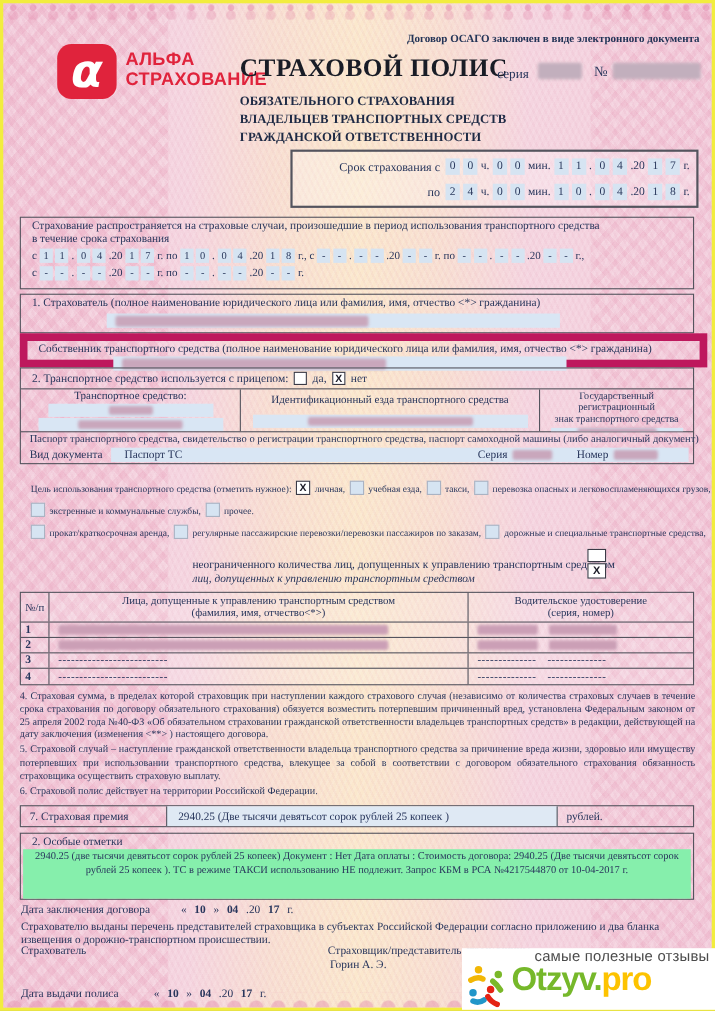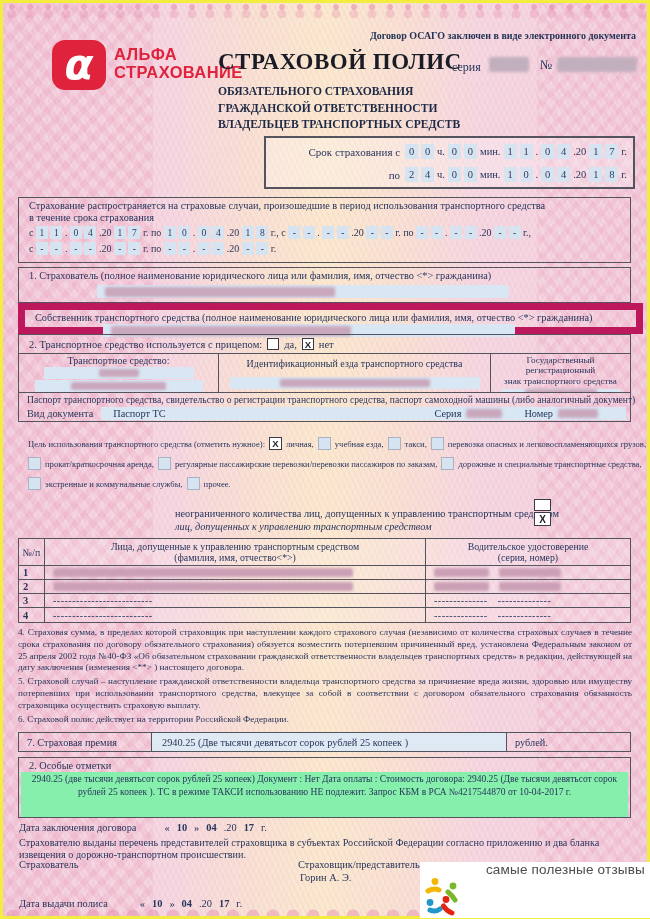--- a/index.html
+++ b/index.html
@@ -180,8 +180,8 @@
   <span class="abs smudge gray" style="left:557px;top:57px;width:80px;height:15px;"></span>
   <div class="abs subtitle">
     <div>ОБЯЗАТЕЛЬНОГО СТРАХОВАНИЯ</div>
+    <div>ВЛАДЕЛЬЦЕВ ТРАНСПОРТНЫХ СРЕДСТВ</div>
     <div>ГРАЖДАНСКОЙ ОТВЕТСТВЕННОСТИ</div>
-    <div>ВЛАДЕЛЬЦЕВ ТРАНСПОРТНЫХ СРЕДСТВ</div>
   </div>
 
   <div class="abs term-box">

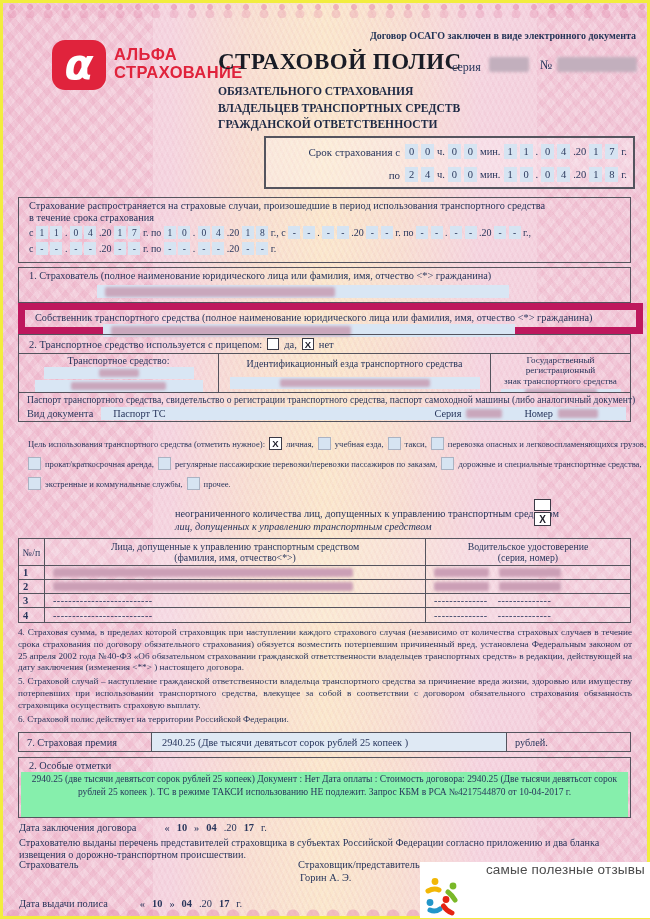--- a/index.html
+++ b/index.html
@@ -373,17 +373,17 @@
       </div>
       <div class="purpose-line">
         <span class="pcb"></span>
+        <span>экстренные и коммунальные службы,</span>
+        <span class="pcb"></span>
+        <span>прочее.</span>
+      </div>
+      <div class="purpose-line">
+        <span class="pcb"></span>
         <span>прокат/краткосрочная аренда,</span>
         <span class="pcb"></span>
         <span>регулярные пассажирские перевозки/перевозки пассажиров по заказам,</span>
         <span class="pcb"></span>
         <span>дорожные и специальные транспортные средства,</span>
-      </div>
-      <div class="purpose-line">
-        <span class="pcb"></span>
-        <span>экстренные и коммунальные службы,</span>
-        <span class="pcb"></span>
-        <span>прочее.</span>
       </div>
     </div>
 

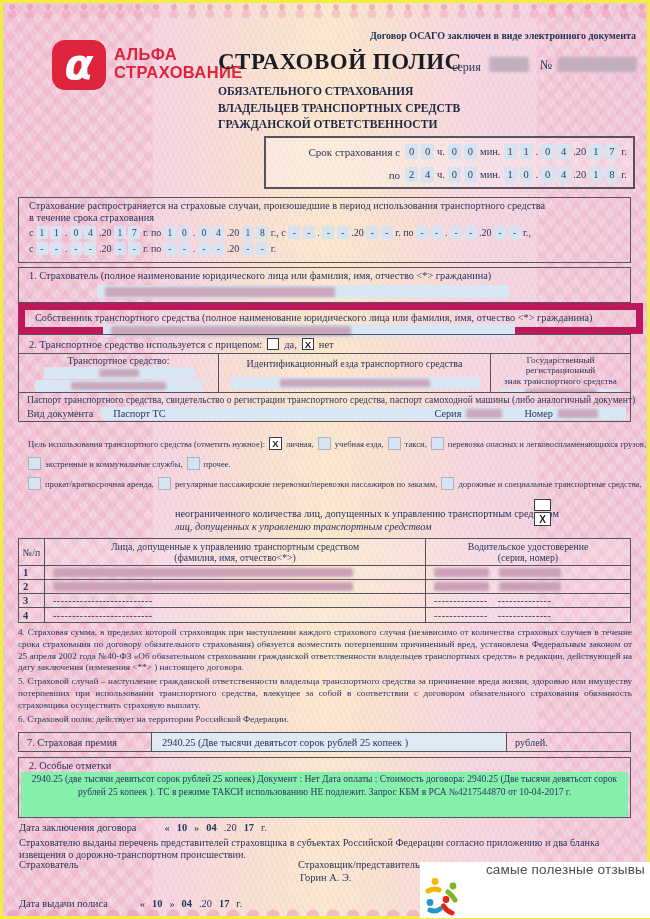--- a/index.html
+++ b/index.html
@@ -510,6 +510,9 @@
         <path d="M21.5 30 Q24.5 35 30 37" stroke="#e42313" stroke-width="5"></path>
       </g>
     </svg>
+    <div class="wm-logo">
+      <span class="wm-green">Otzyv.</span><span class="wm-yellow">pro</span>
+    </div>
   </div>
 </div>
 

